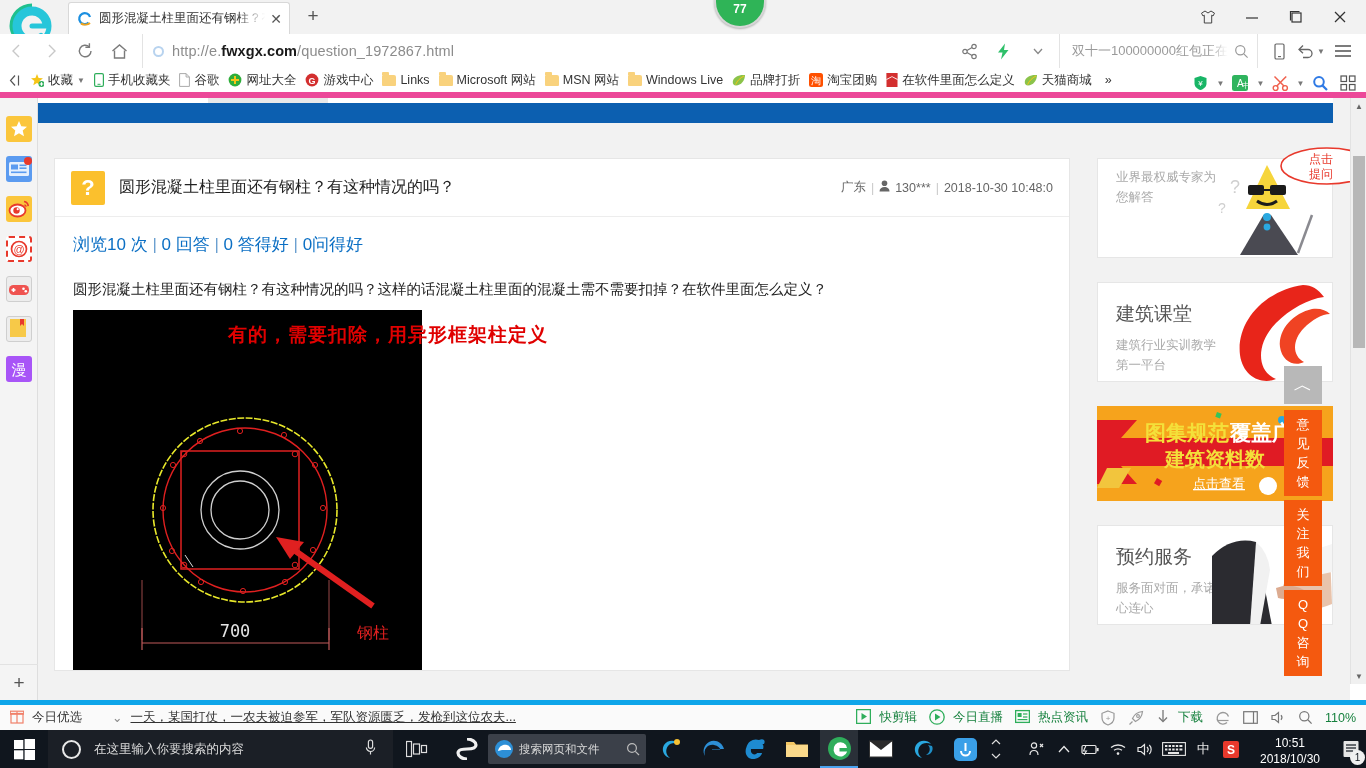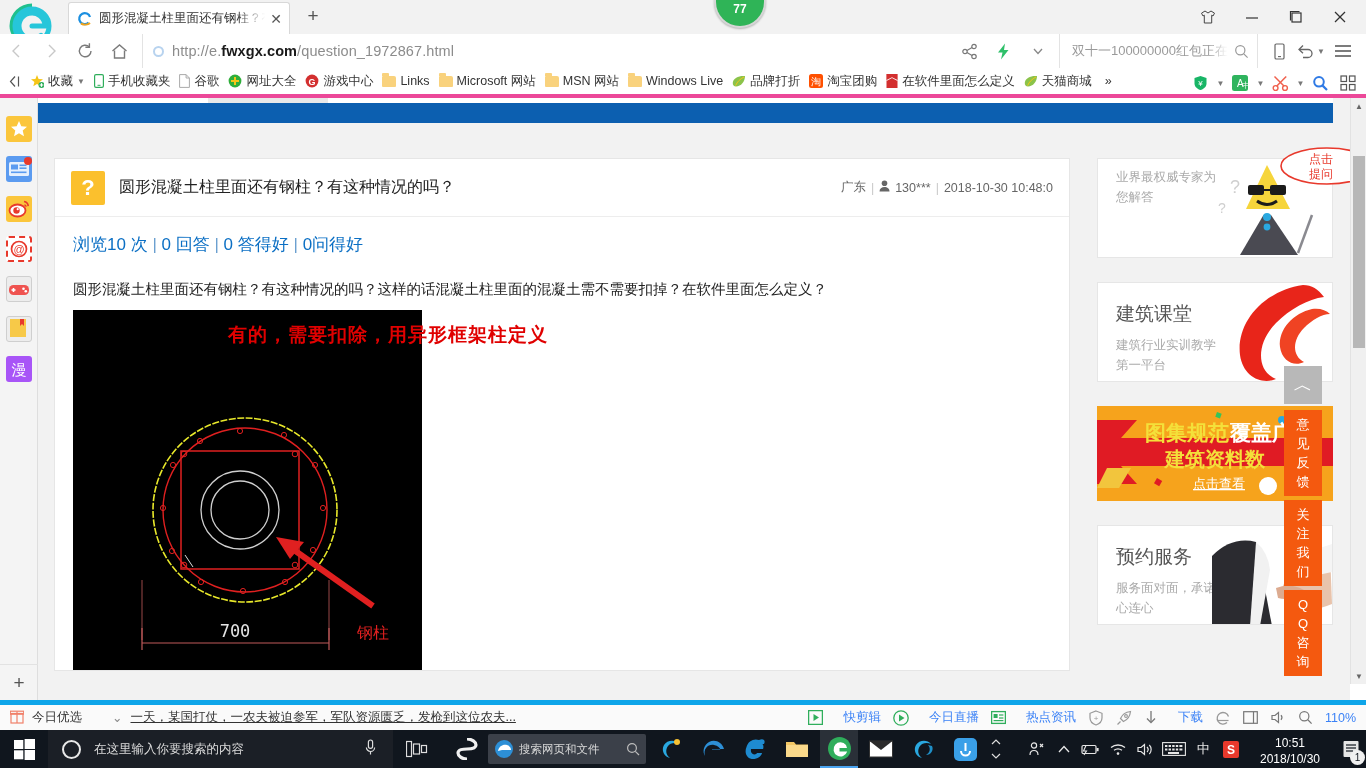--- a/index.html
+++ b/index.html
@@ -54,7 +54,7 @@
      mask-image:linear-gradient(to right,#000 88%,transparent 100%); }
 
   .bmbar { position:absolute; left:0; top:68px; width:1366px; height:30px; background:#fff;
-    display:flex; align-items:center; border-bottom:4px solid #ec4899; overflow:hidden; }
+    display:flex; align-items:center; border-bottom:6px solid #ec4899; overflow:hidden; }
   .bmitem { display:flex; align-items:center; font-size:12.5px; color:#333; margin-right:9px;
     white-space:nowrap; }
   .bmitem .bi { margin-right:4px; display:inline-flex; align-items:center; }

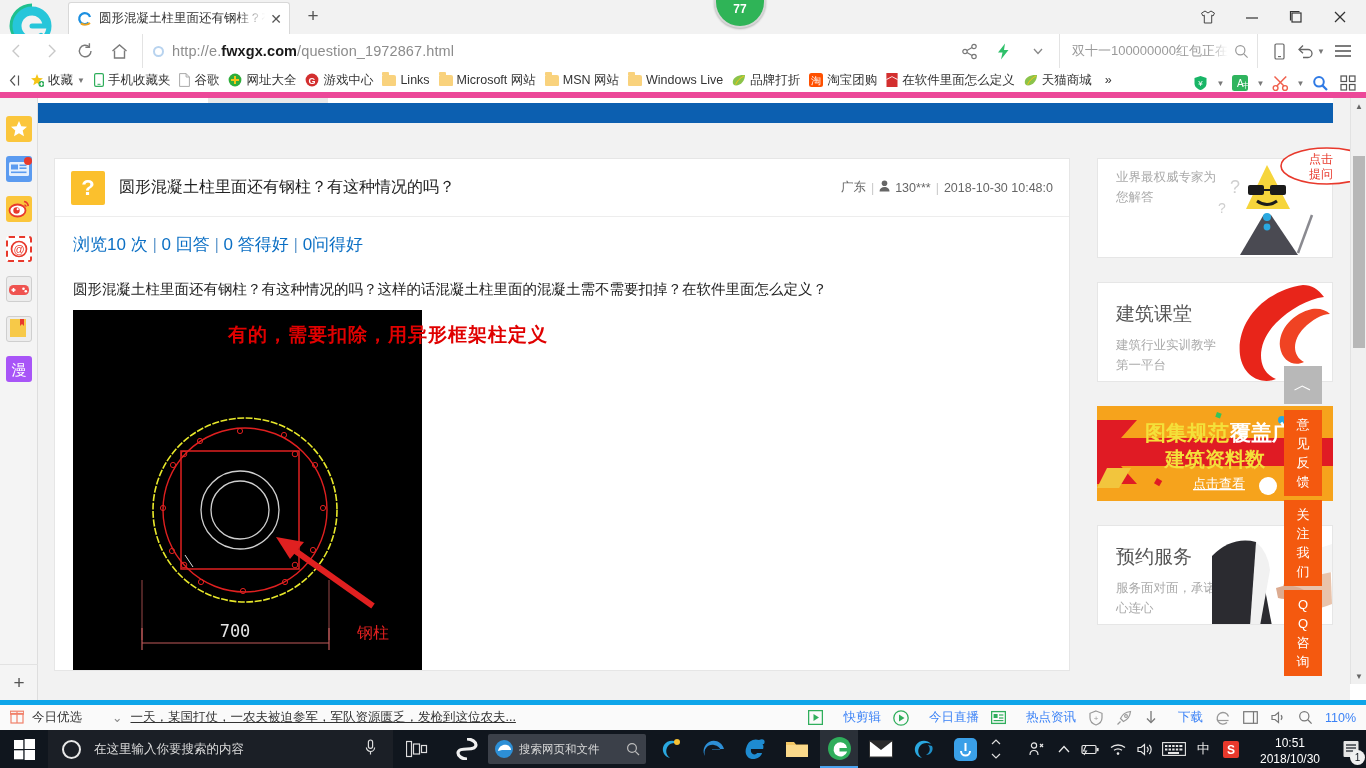--- a/index.html
+++ b/index.html
@@ -132,7 +132,7 @@
   .st-left { display:flex; align-items:center; padding-left:10px; gap:8px; font-size:12.5px; color:#333; }
   .st-news { color:#333; text-decoration:underline; font-size:12.5px; white-space:nowrap; }
   .st-right { position:absolute; right:6px; display:flex; align-items:center; gap:4px; }
-  .st-item { display:flex; align-items:center; gap:20px; font-size:12.5px; color:#3b82f6; padding:0 4px; }
+  .st-item { display:flex; align-items:flex-start; gap:8px; font-size:12.5px; color:#15803d; padding:0 4px; }
 
   
   .taskbar { position:absolute; left:0; top:730px; width:1366px; height:38px; background:#10161e; }

